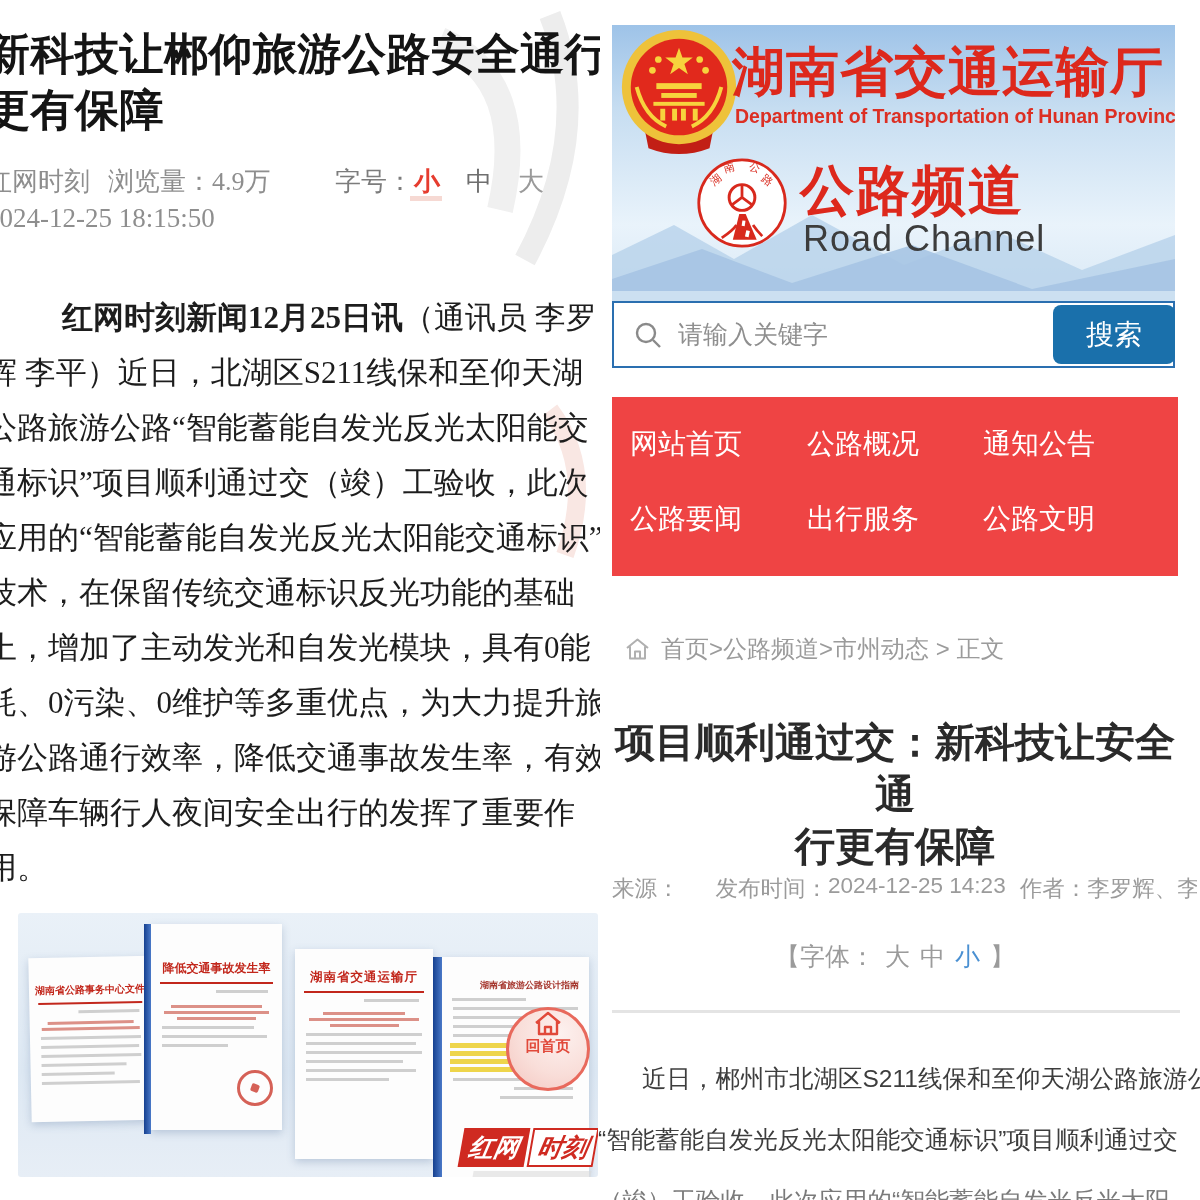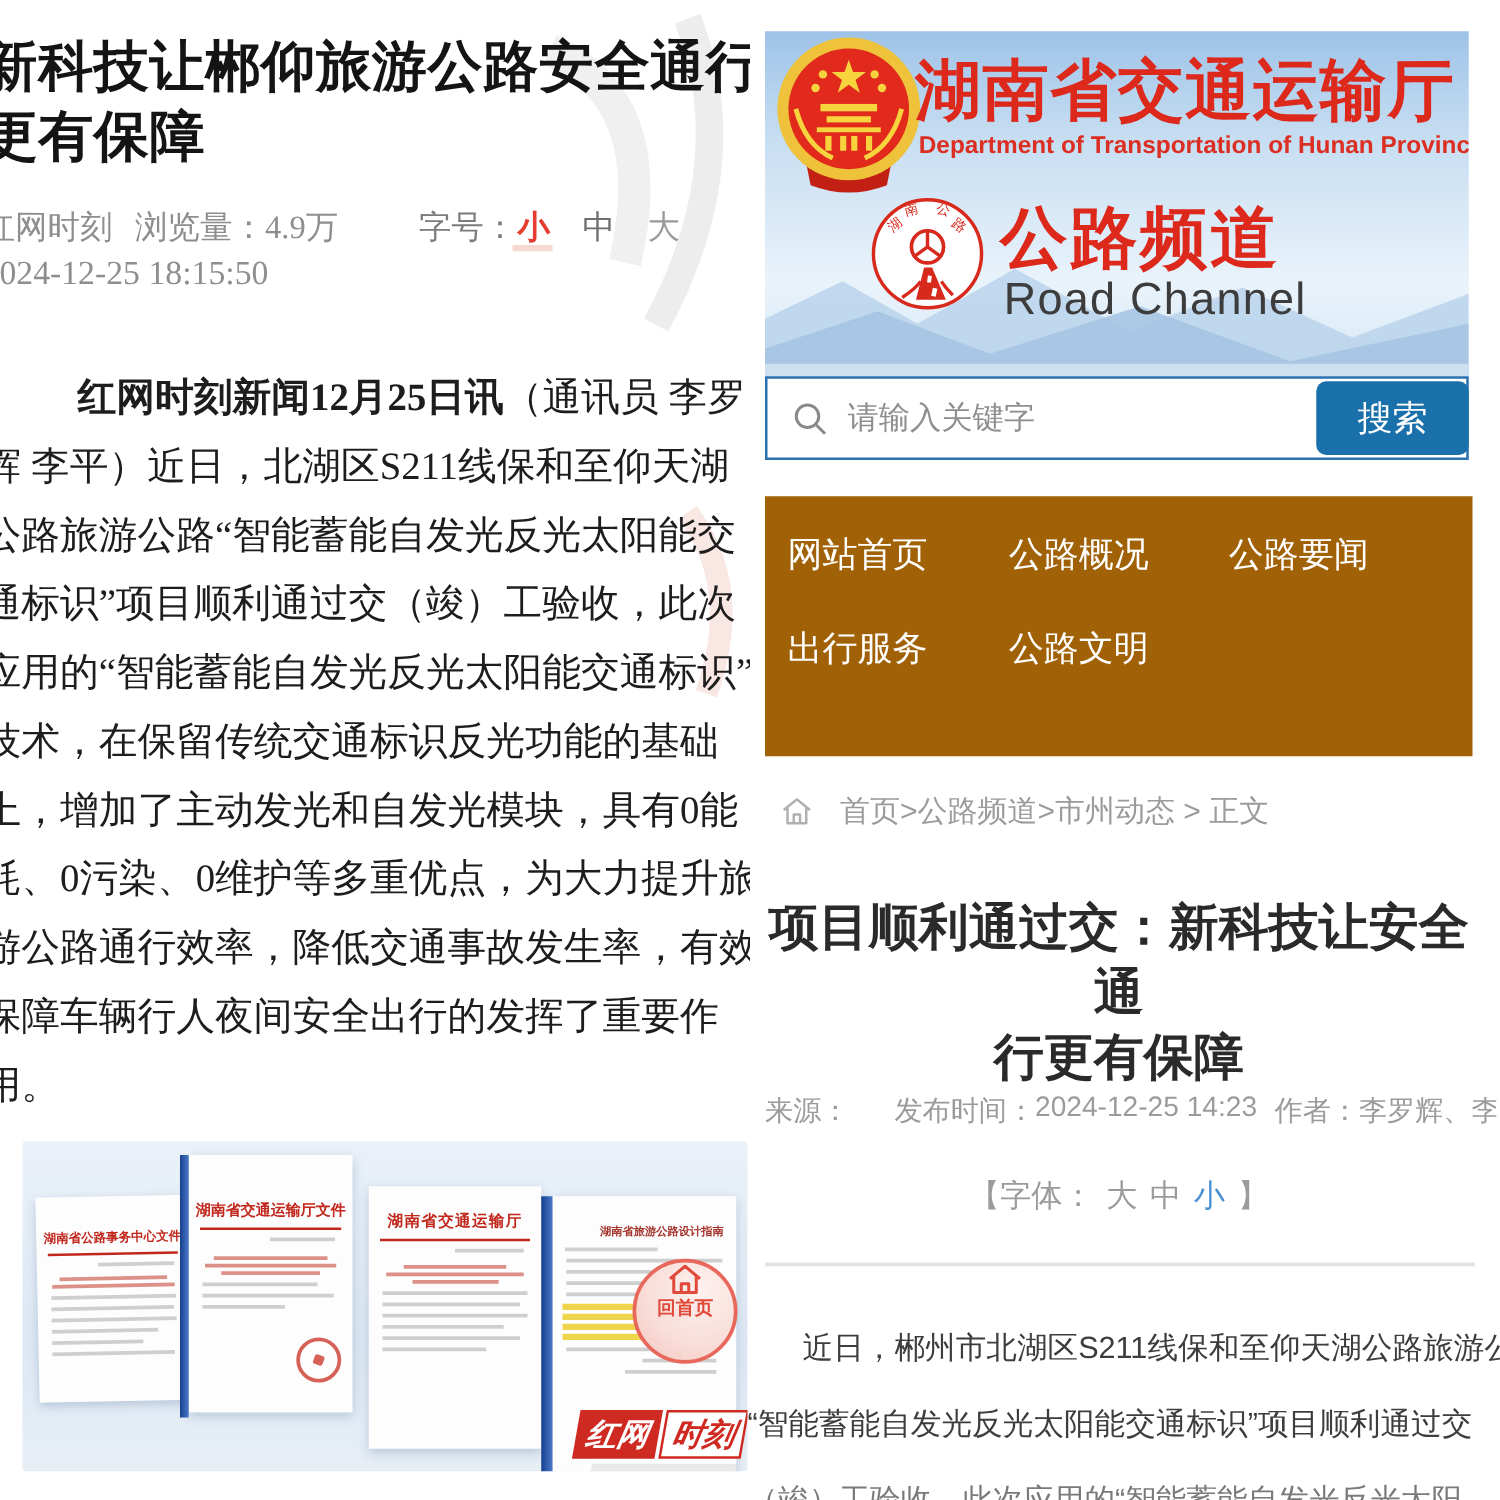--- a/index.html
+++ b/index.html
@@ -77,7 +77,7 @@
   .search-btn{flex:0 0 aupx;position:absolute;right:-2px;top:2px;width:122px;height:59px;background:#1a70ab;
               color:#fff;font-size:28px;border:none;border-radius:8px;cursor:pointer;
               font-family:"Liberation Sans",sans-serif;}
-  .nav{left:0;top:397px;width:566px;height:208px;background:#a16207;display:grid;
+  .nav{left:0;top:397px;width:566px;height:179px;background:#ef4444;display:grid;
        grid-template-columns:177px 176px 1fr;grid-auto-rows:75px;padding:28px 0 0 18px;box-sizing:border-box;}
   .nav span{color:#fff;font-size:28px;cursor:pointer;white-space:nowrap;}
 

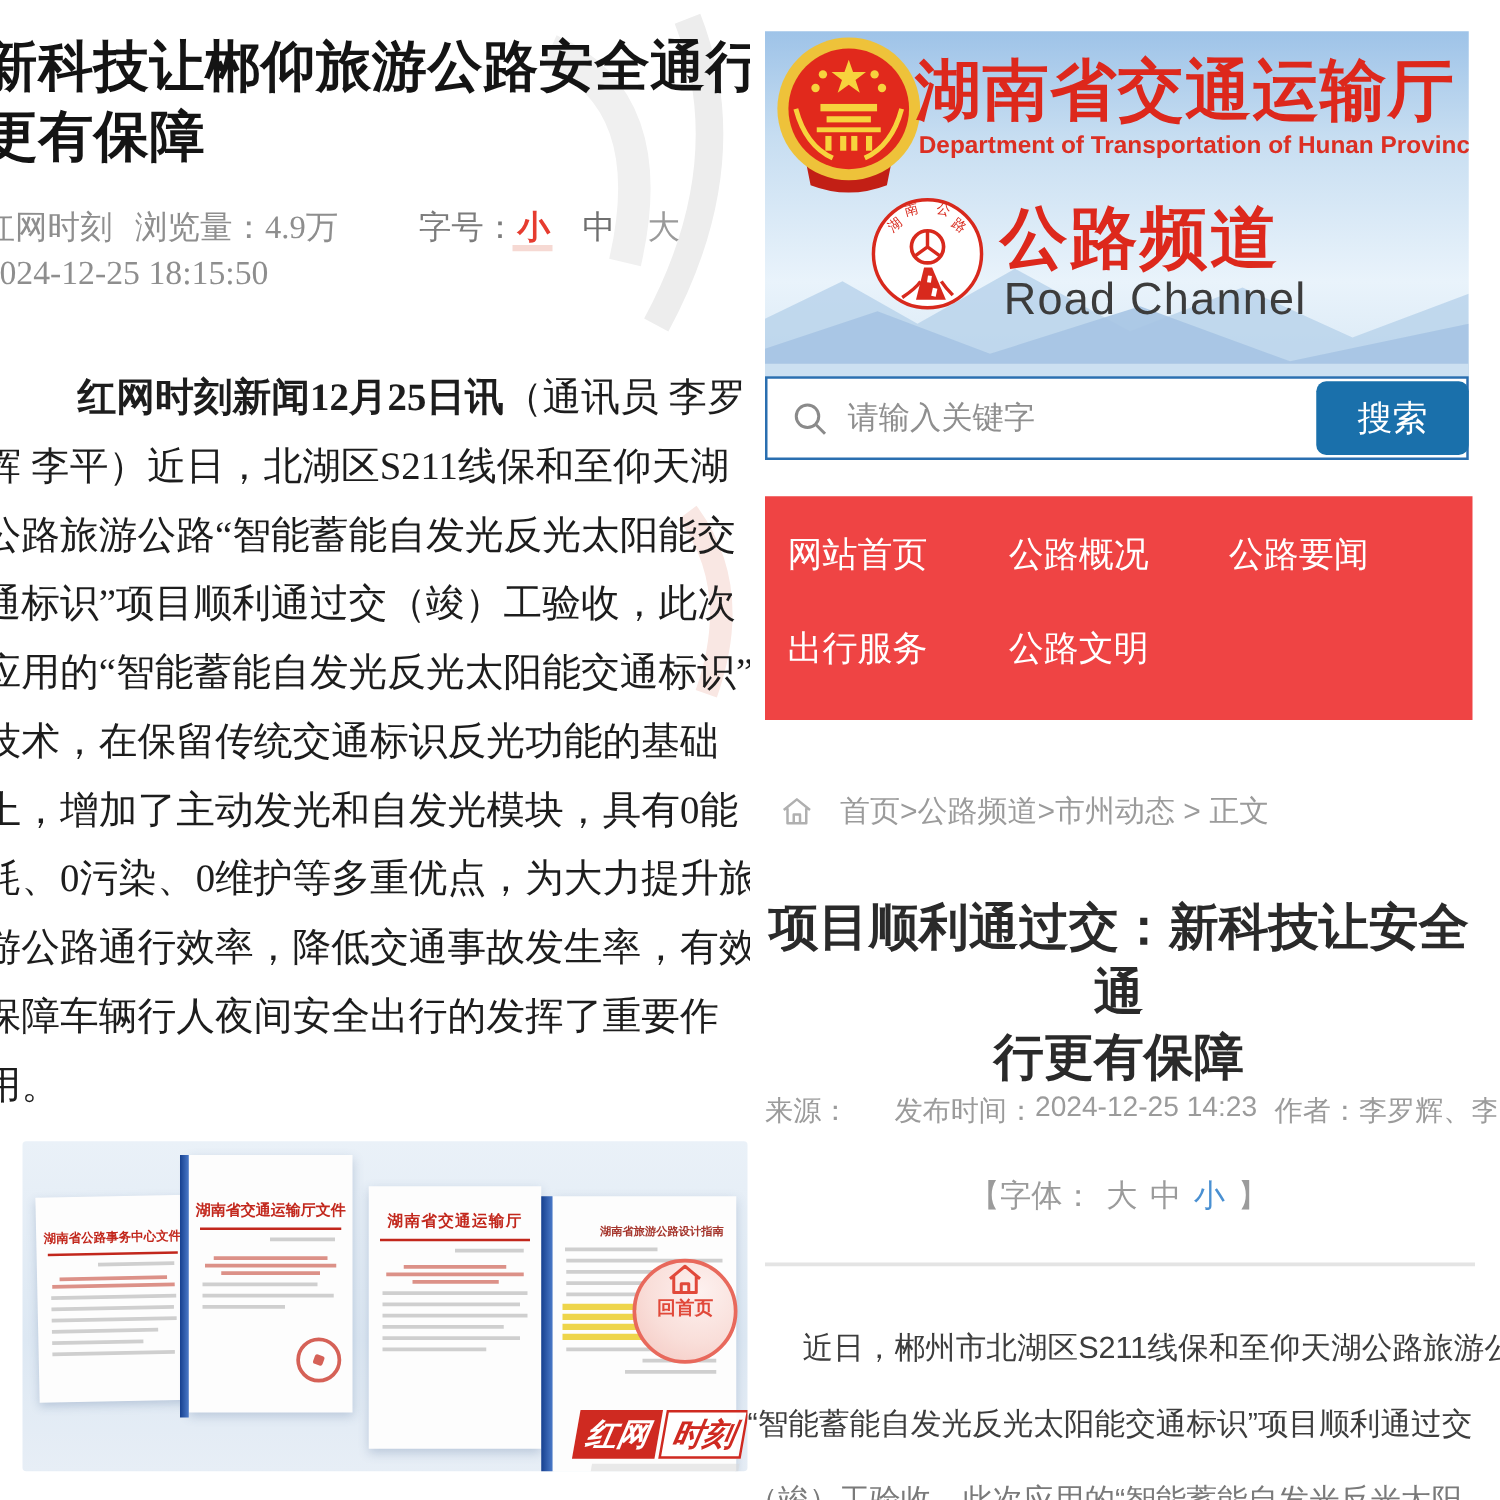--- a/index.html
+++ b/index.html
@@ -271,6 +271,7 @@
     <div class="abs nav">
       <span>网站首页</span>
       <span>公路概况</span>
+      <span>通知公告</span>
       <span>公路要闻</span>
       <span>出行服务</span>
       <span>公路文明</span>

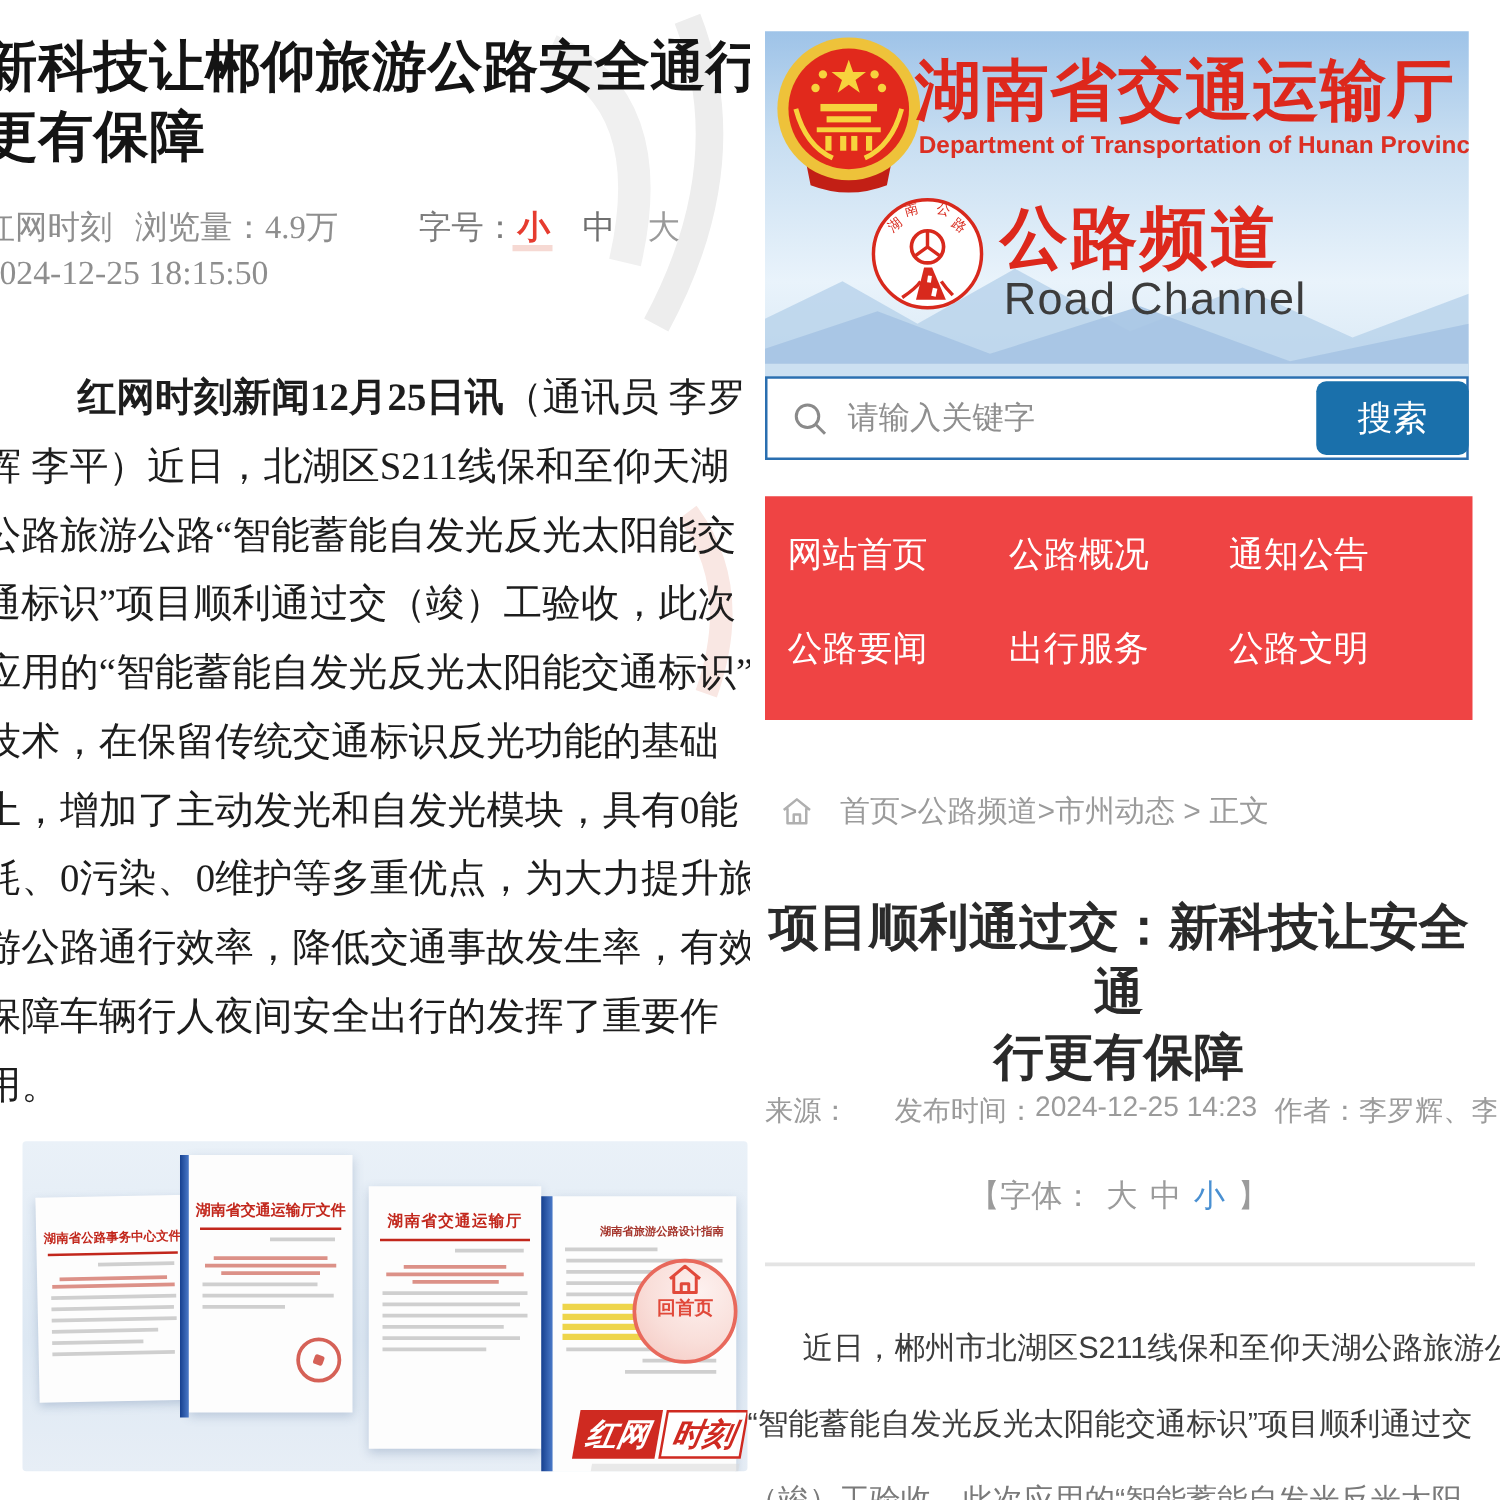--- a/index.html
+++ b/index.html
@@ -81,7 +81,7 @@
        grid-template-columns:177px 176px 1fr;grid-auto-rows:75px;padding:28px 0 0 18px;box-sizing:border-box;}
   .nav span{color:#fff;font-size:28px;cursor:pointer;white-space:nowrap;}
 
-  .crumb{left:13px;top:633px;display:flex;align-items:center;gap:22px;cursor:pointer;}
+  .crumb{left:13px;top:633px;display:flex;align-items:center;gap:11px;cursor:pointer;}
   .crumb-txt{font-size:24px;color:#9b9b9b;white-space:nowrap;}
 
   .art-title{left:0;top:716px;width:566px;text-align:center;font-size:40px;font-weight:bold;

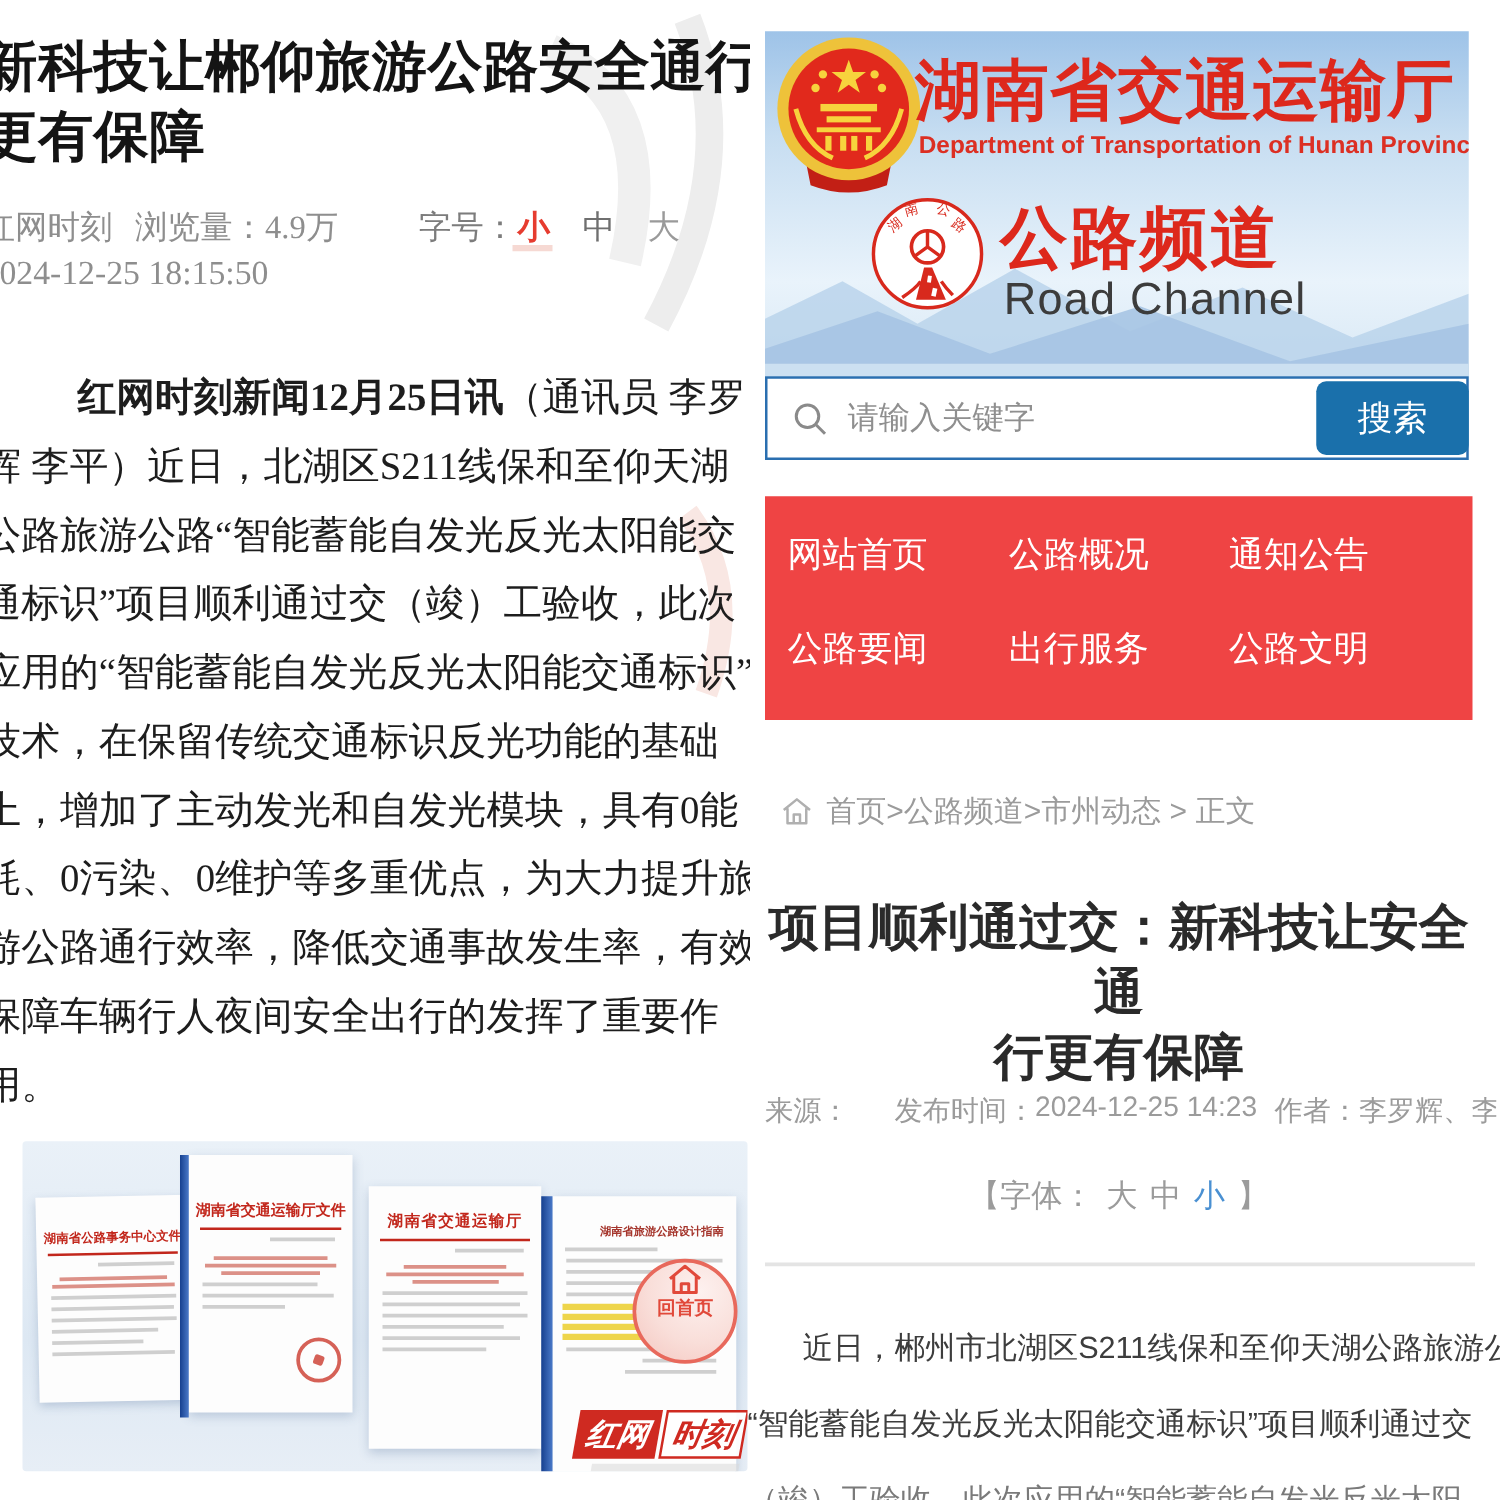--- a/index.html
+++ b/index.html
@@ -153,7 +153,7 @@
           <i class="tl w80"></i>
       </div>
       <div class="doc doc2 spine2">
-        <div class="doc-title" style="font-size:12px;margin-top:36px;">湖南省交通运输厅文件</div>
+        <div class="doc-title" style="font-size:12px;margin-top:36px;">降低交通事故发生率</div>
         <div class="rule"></div>
         <i class="tl w40" style="margin-right:14px;"></i>
         <i class="rl w70" style="margin:12px auto 2px;"></i>

